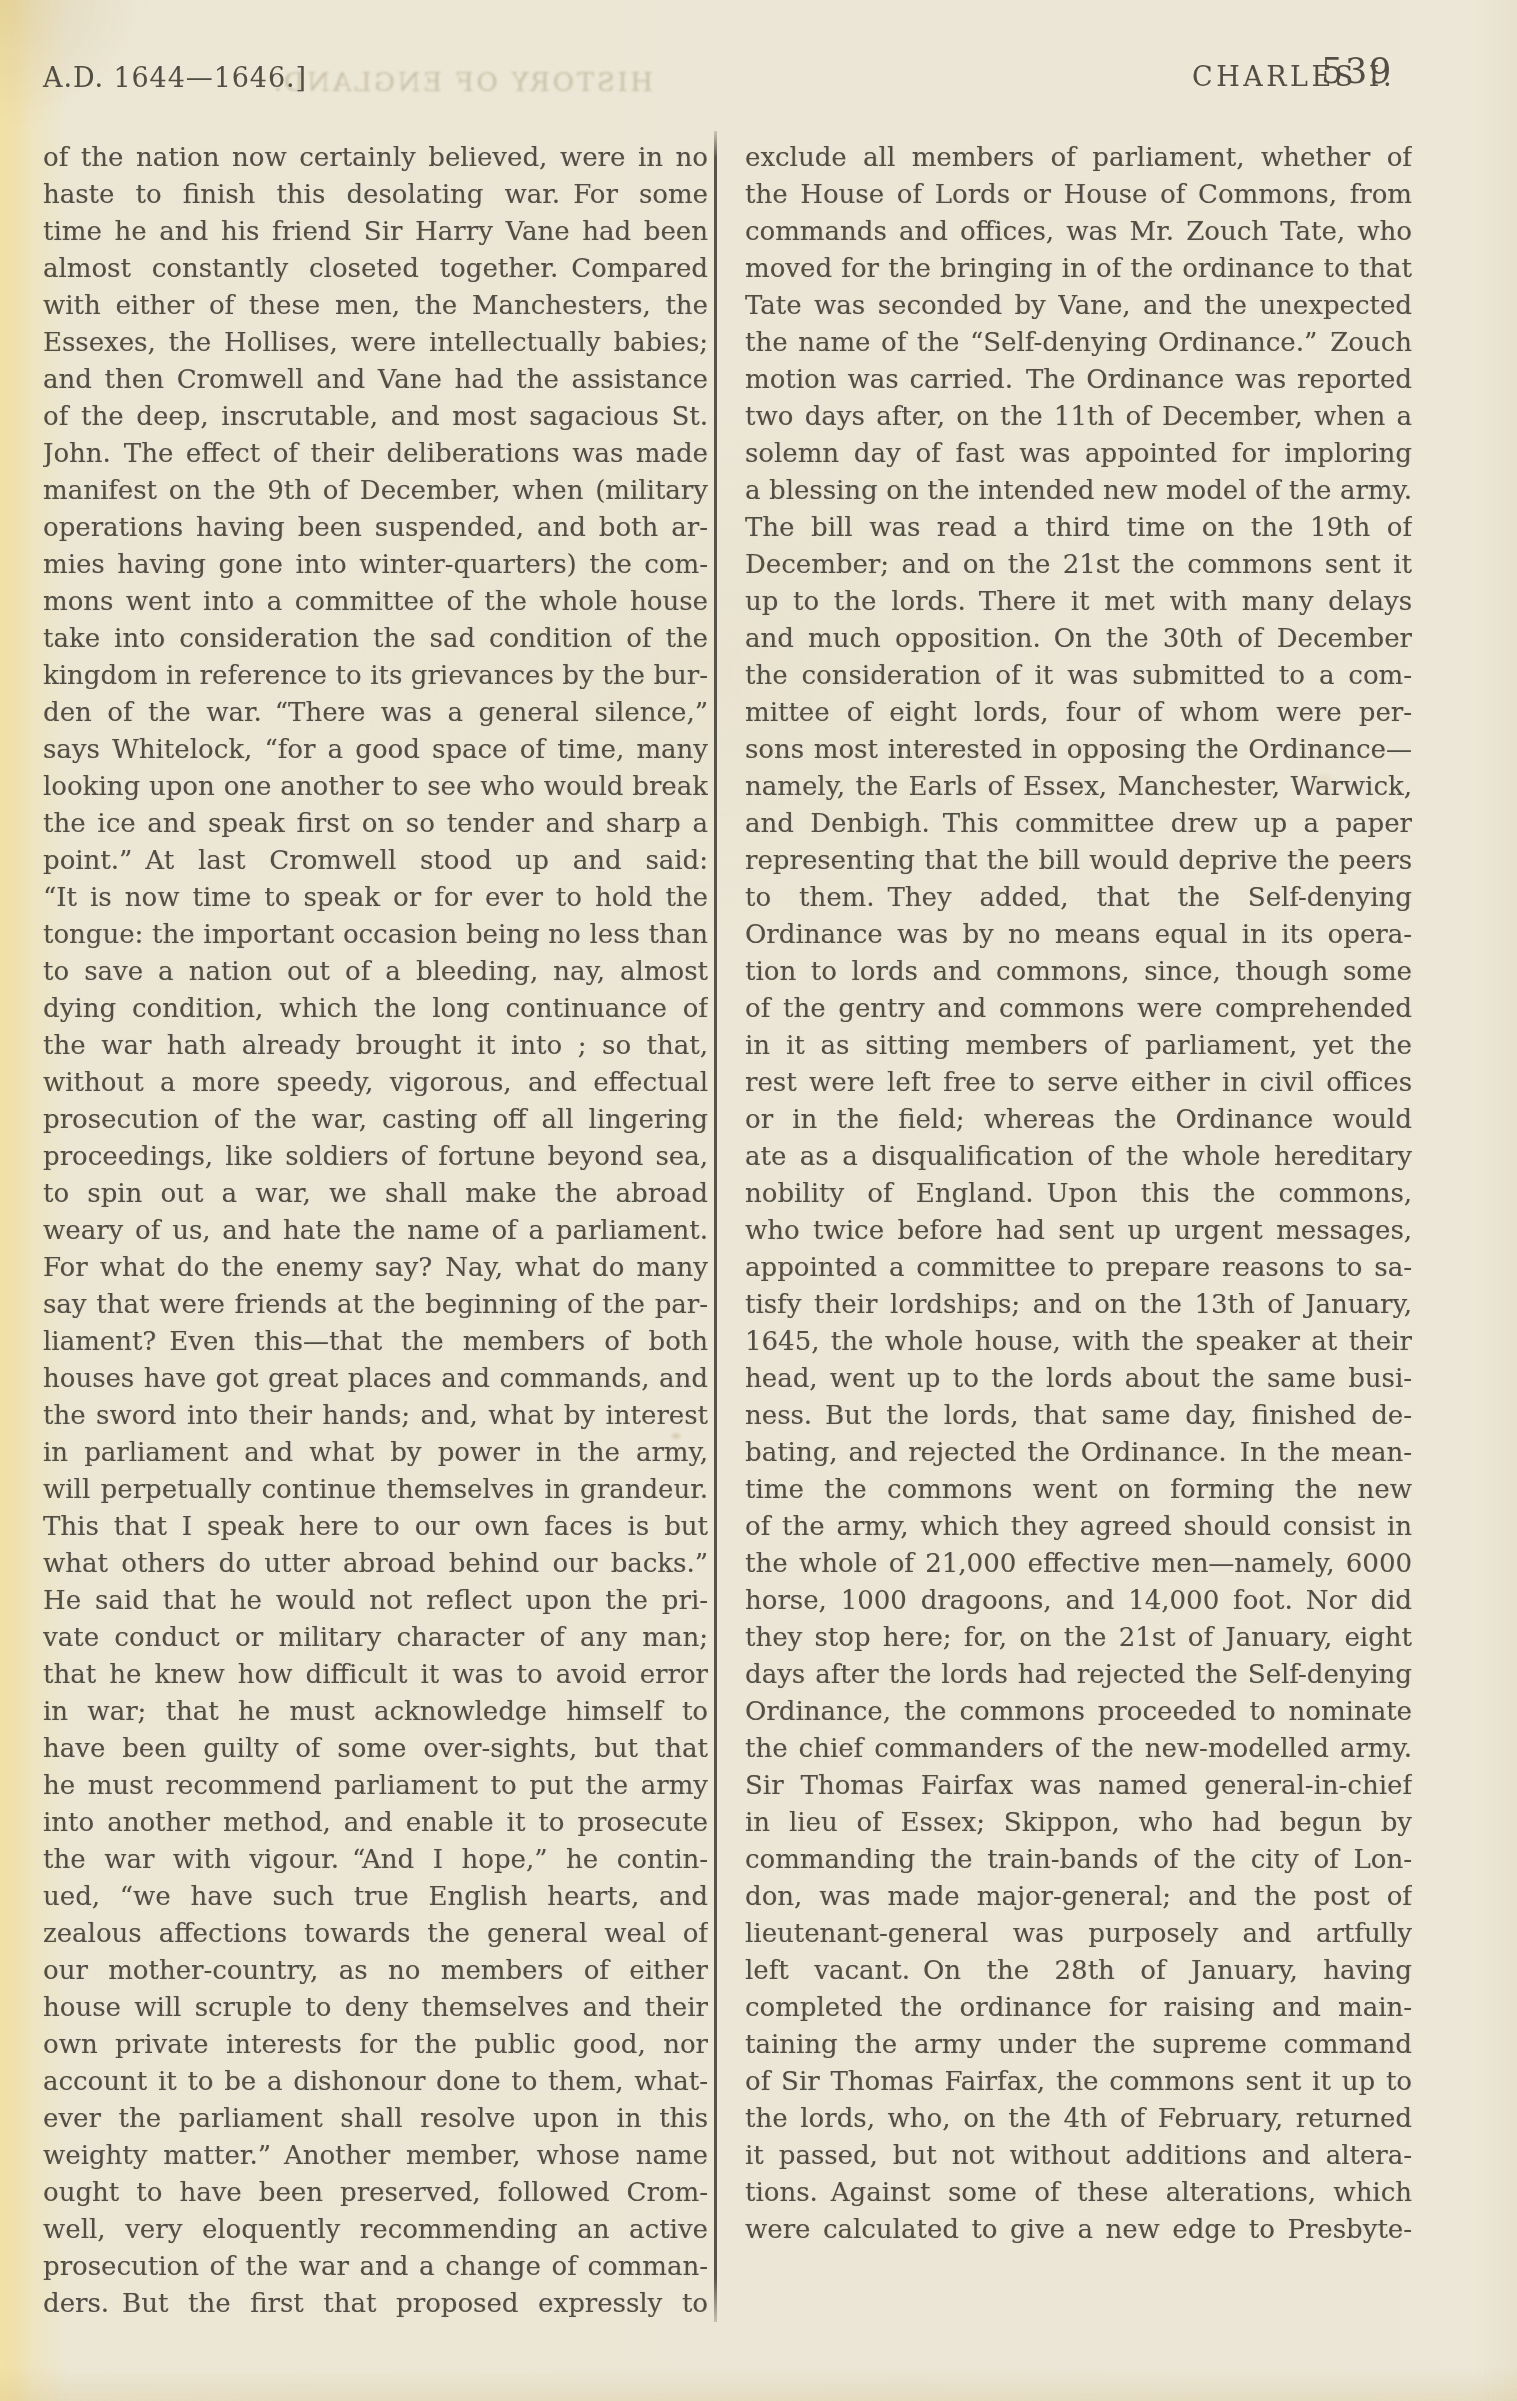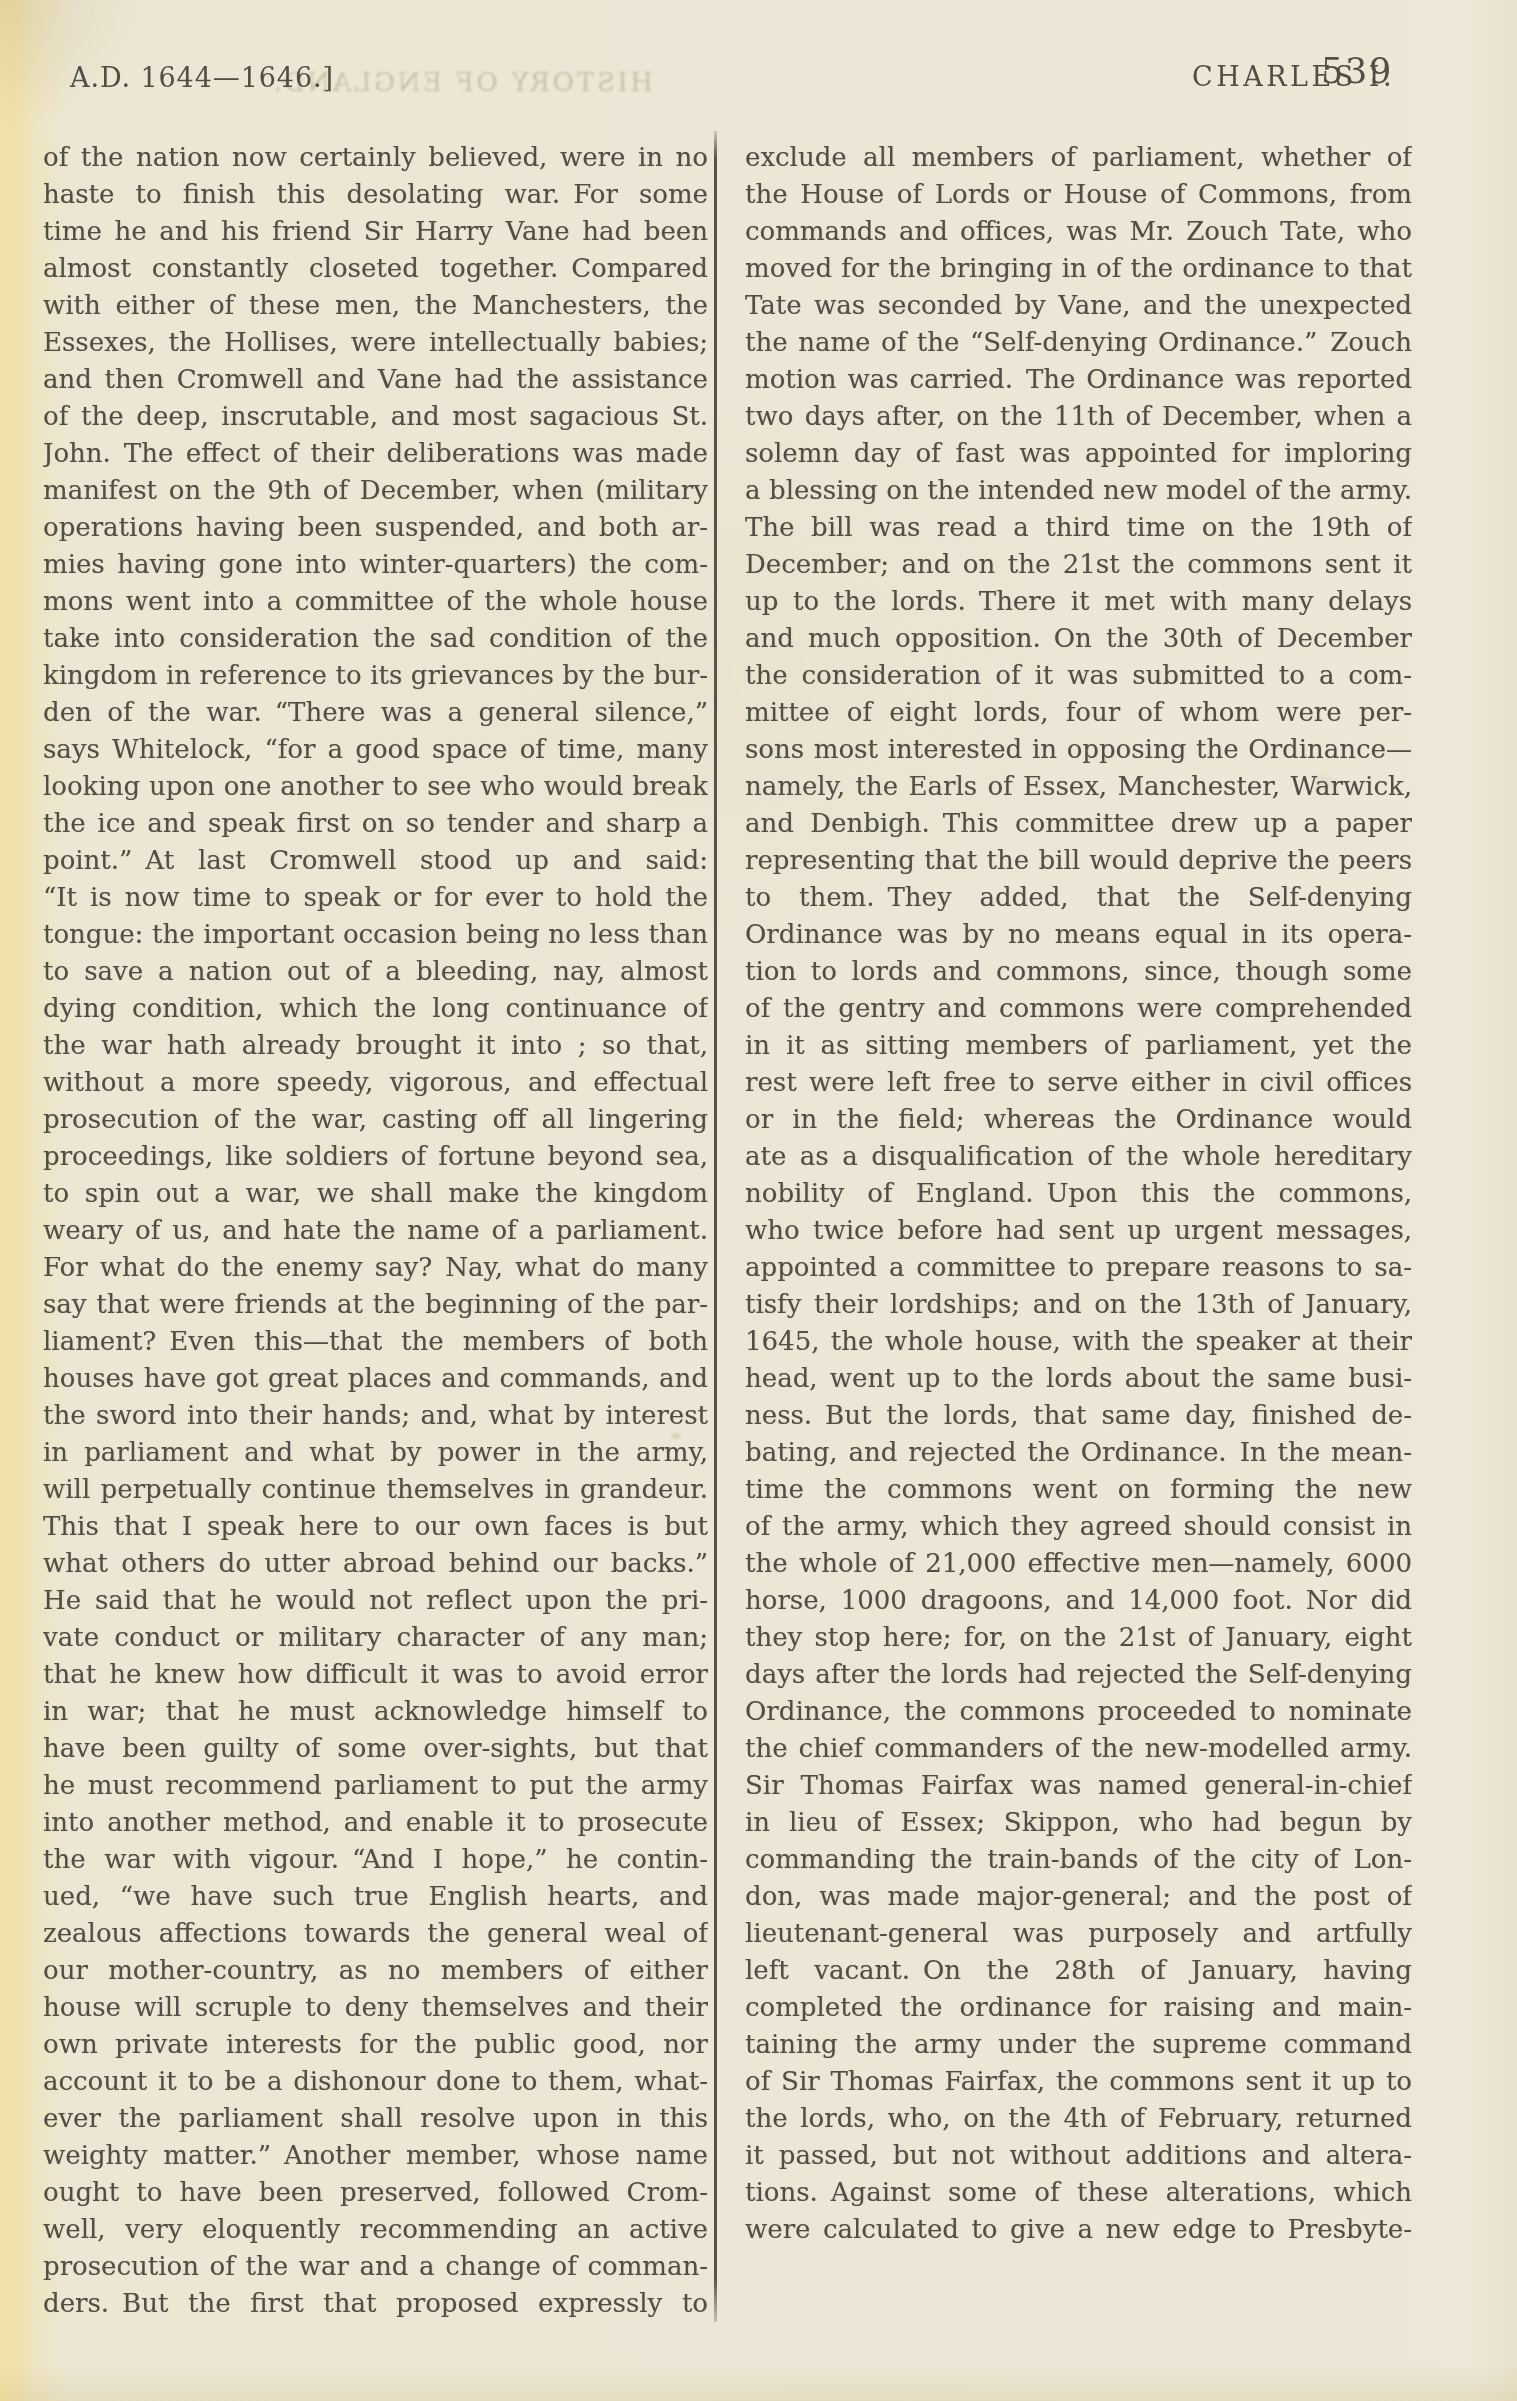--- a/index.html
+++ b/index.html
@@ -24,7 +24,7 @@
   }
 
   .header { position: absolute; left: 43px; top: 51px; width: 1352px; height: 57px; }
-  .header-left   { position: absolute; left: 0; top: 10.6px; font-size: 27px; letter-spacing: 0.9px; margin-left: 27px; }
+  .header-left   { position: absolute; left: 0; top: 10.6px; font-size: 27px; letter-spacing: 0.9px; }
   .header-center { position: absolute; left: 0; right: 0; top: 9.8px; text-align: right; font-size: 27px; letter-spacing: 3.5px; }
   .header-right  { position: absolute; right: 1.8px; top: 0; font-size: 35px; letter-spacing: 1.8px; }
 

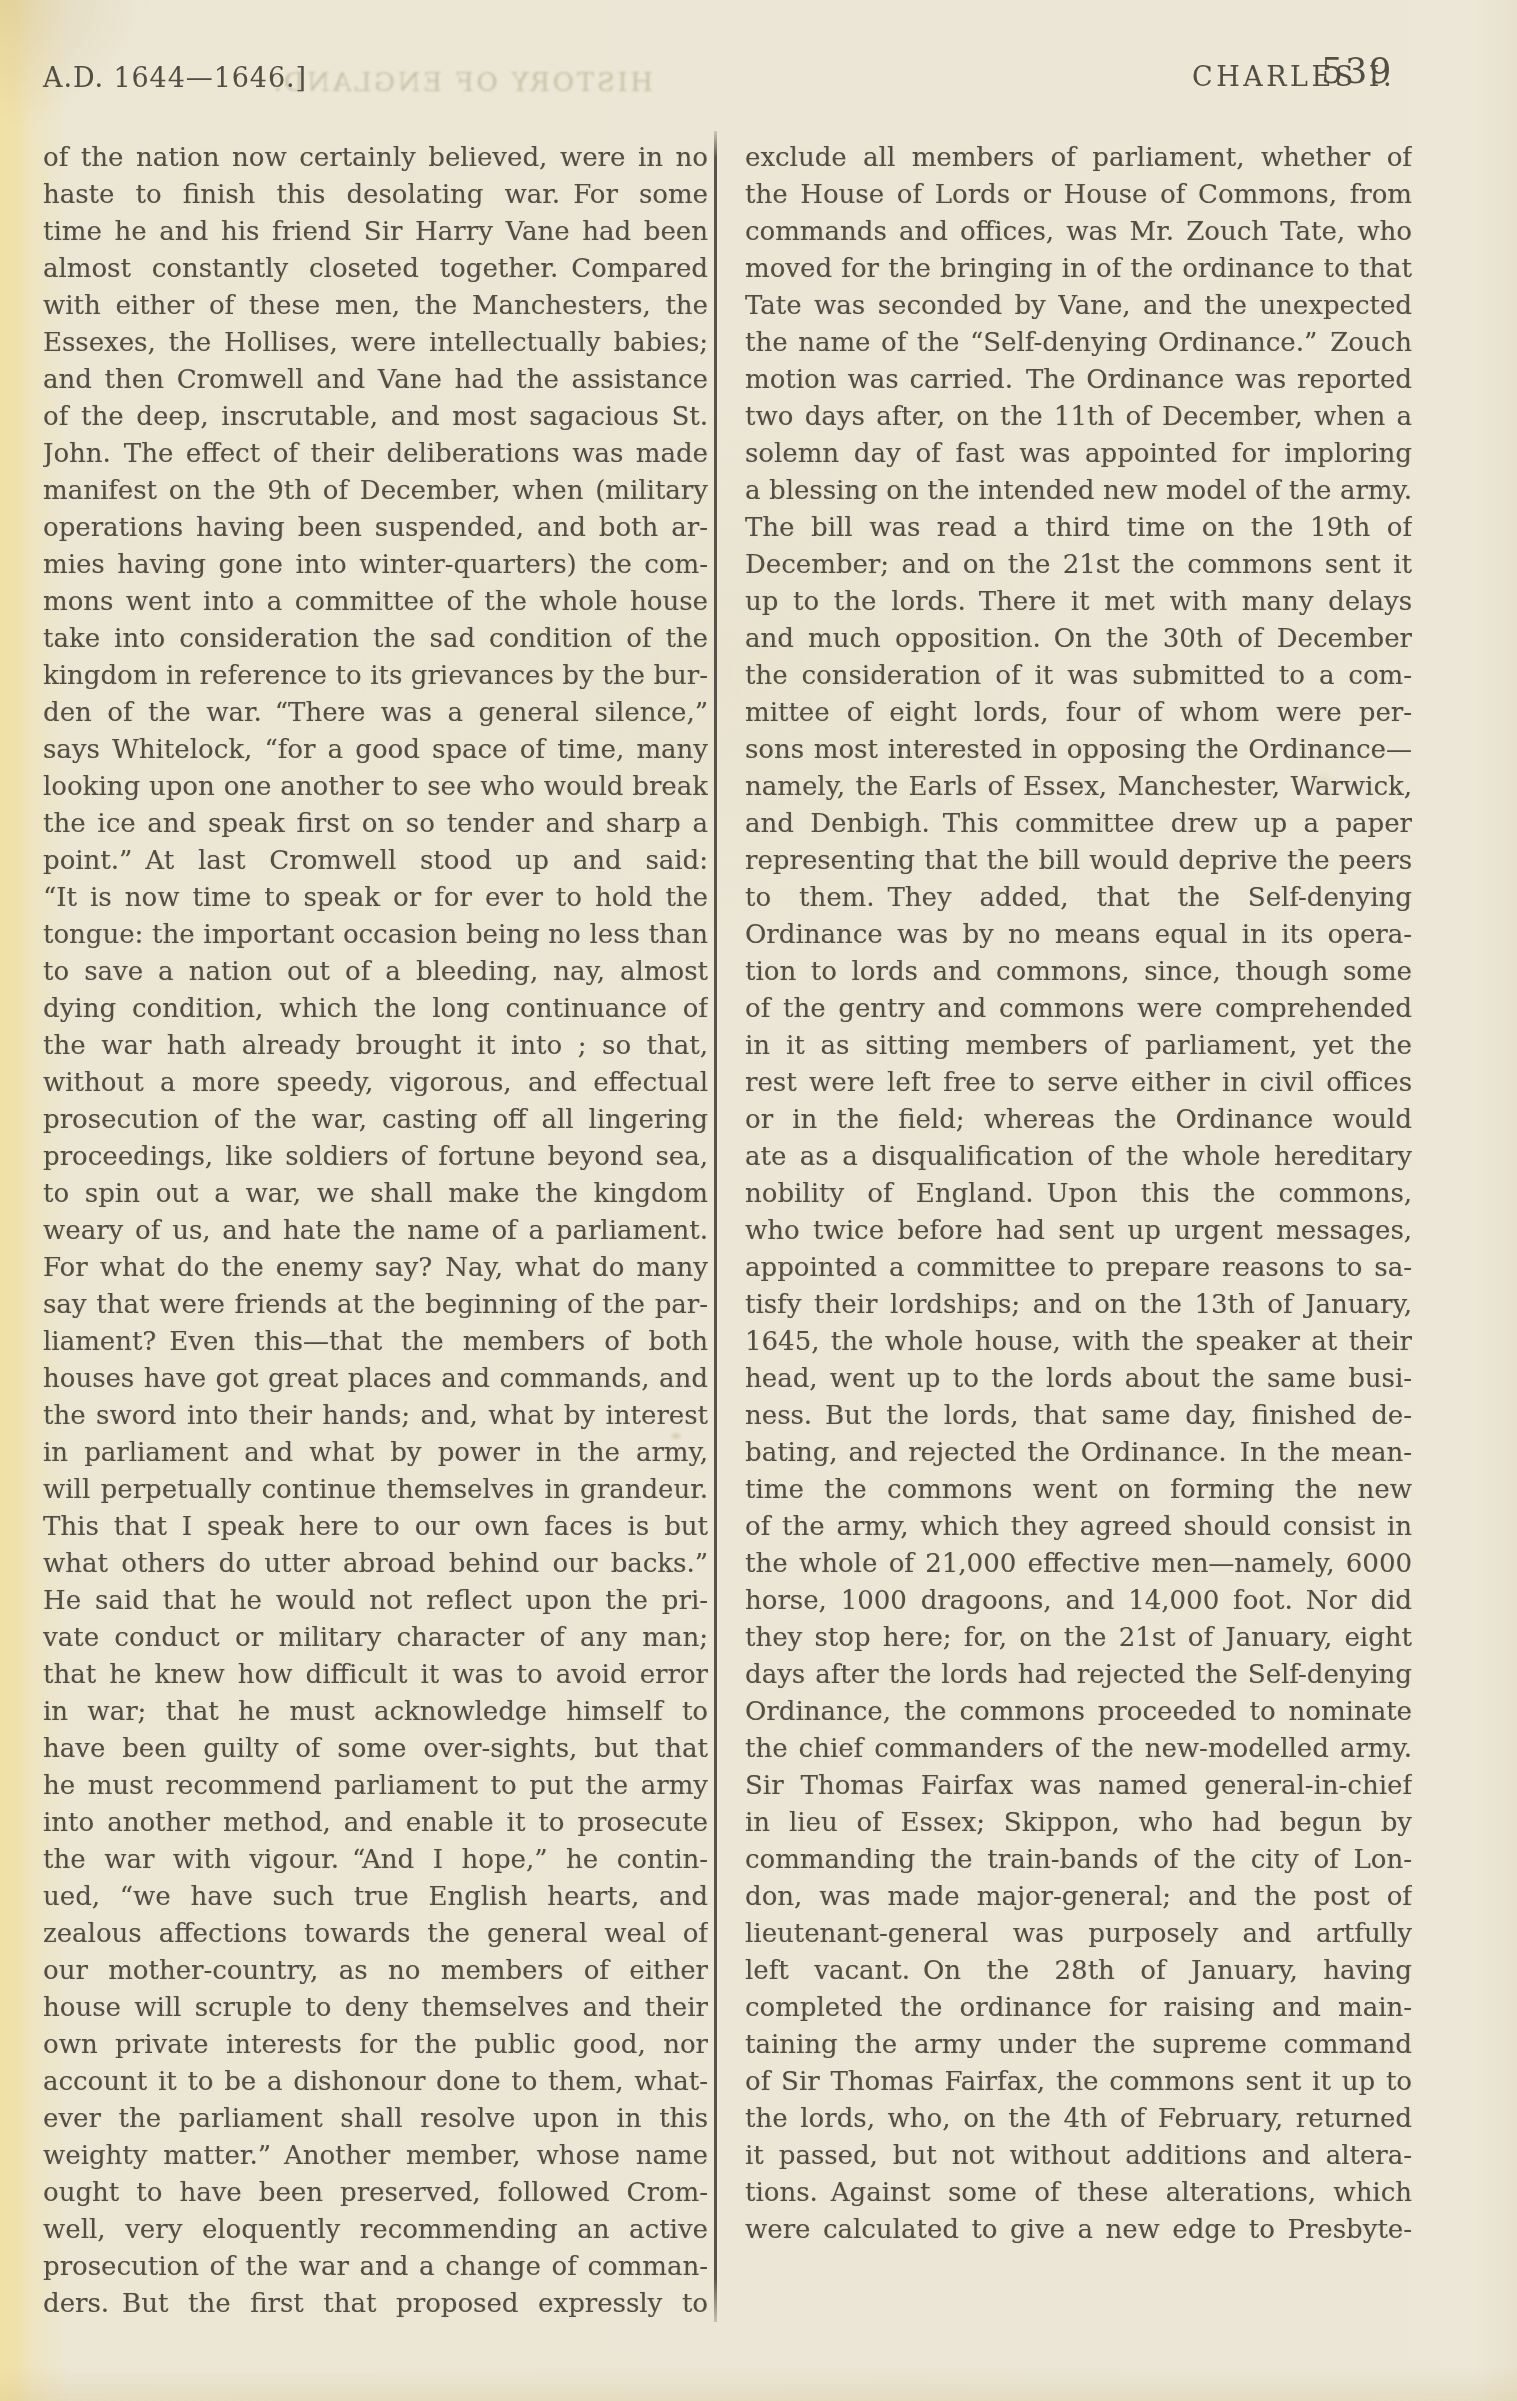--- a/index.html
+++ b/index.html
@@ -100,7 +100,7 @@
       <div class="tline">without a more speedy, vigorous, and effectual</div>
       <div class="tline">prosecution of the war, casting off all lingering</div>
       <div class="tline">proceedings, like soldiers of fortune beyond sea,</div>
-      <div class="tline">to spin out a war, we shall make the kingdom</div>
+      <div class="tline">to spin out a war, we shall make the abroad</div>
       <div class="tline">weary of us, and hate the name of a parliament.</div>
       <div class="tline">For what do the enemy say? Nay, what do many</div>
       <div class="tline">say that were friends at the beginning of the par-</div>

